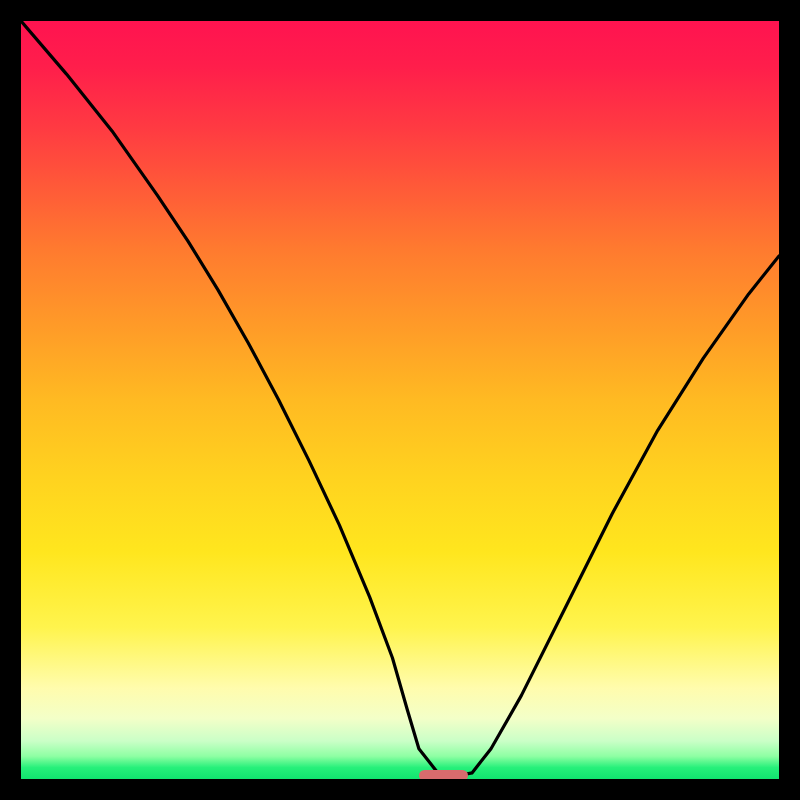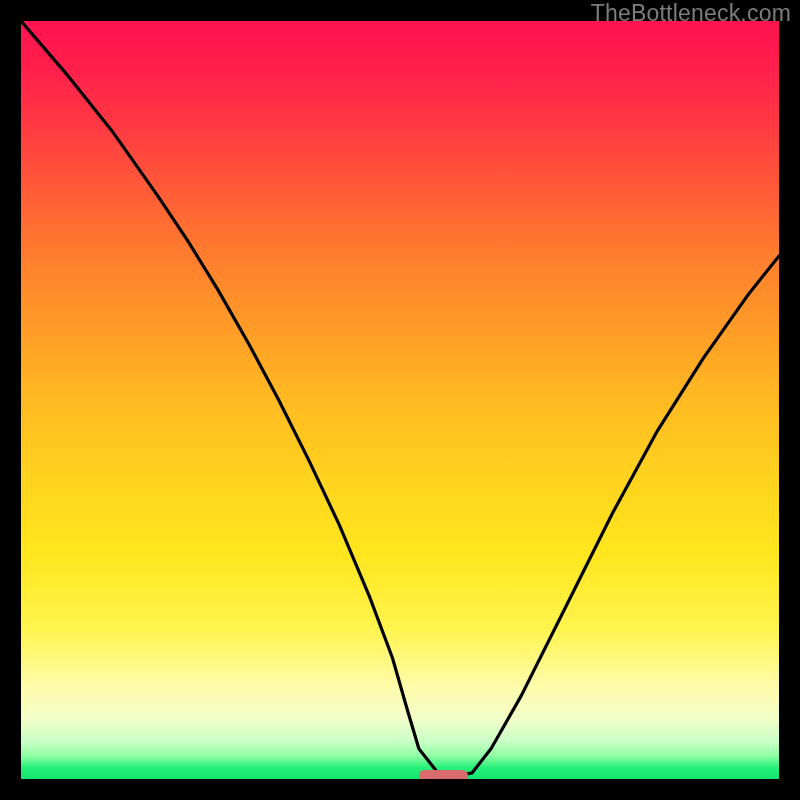--- a/index.html
+++ b/index.html
@@ -85,7 +85,6 @@
     <div class="marker" id="marker" style="left: 397.95px; width: 49.27px; bottom: -2px;"></div>
   </div>
 
-  <div class="watermark">TheBottleneck.com</div>
 </div>
 
 </body></html>

